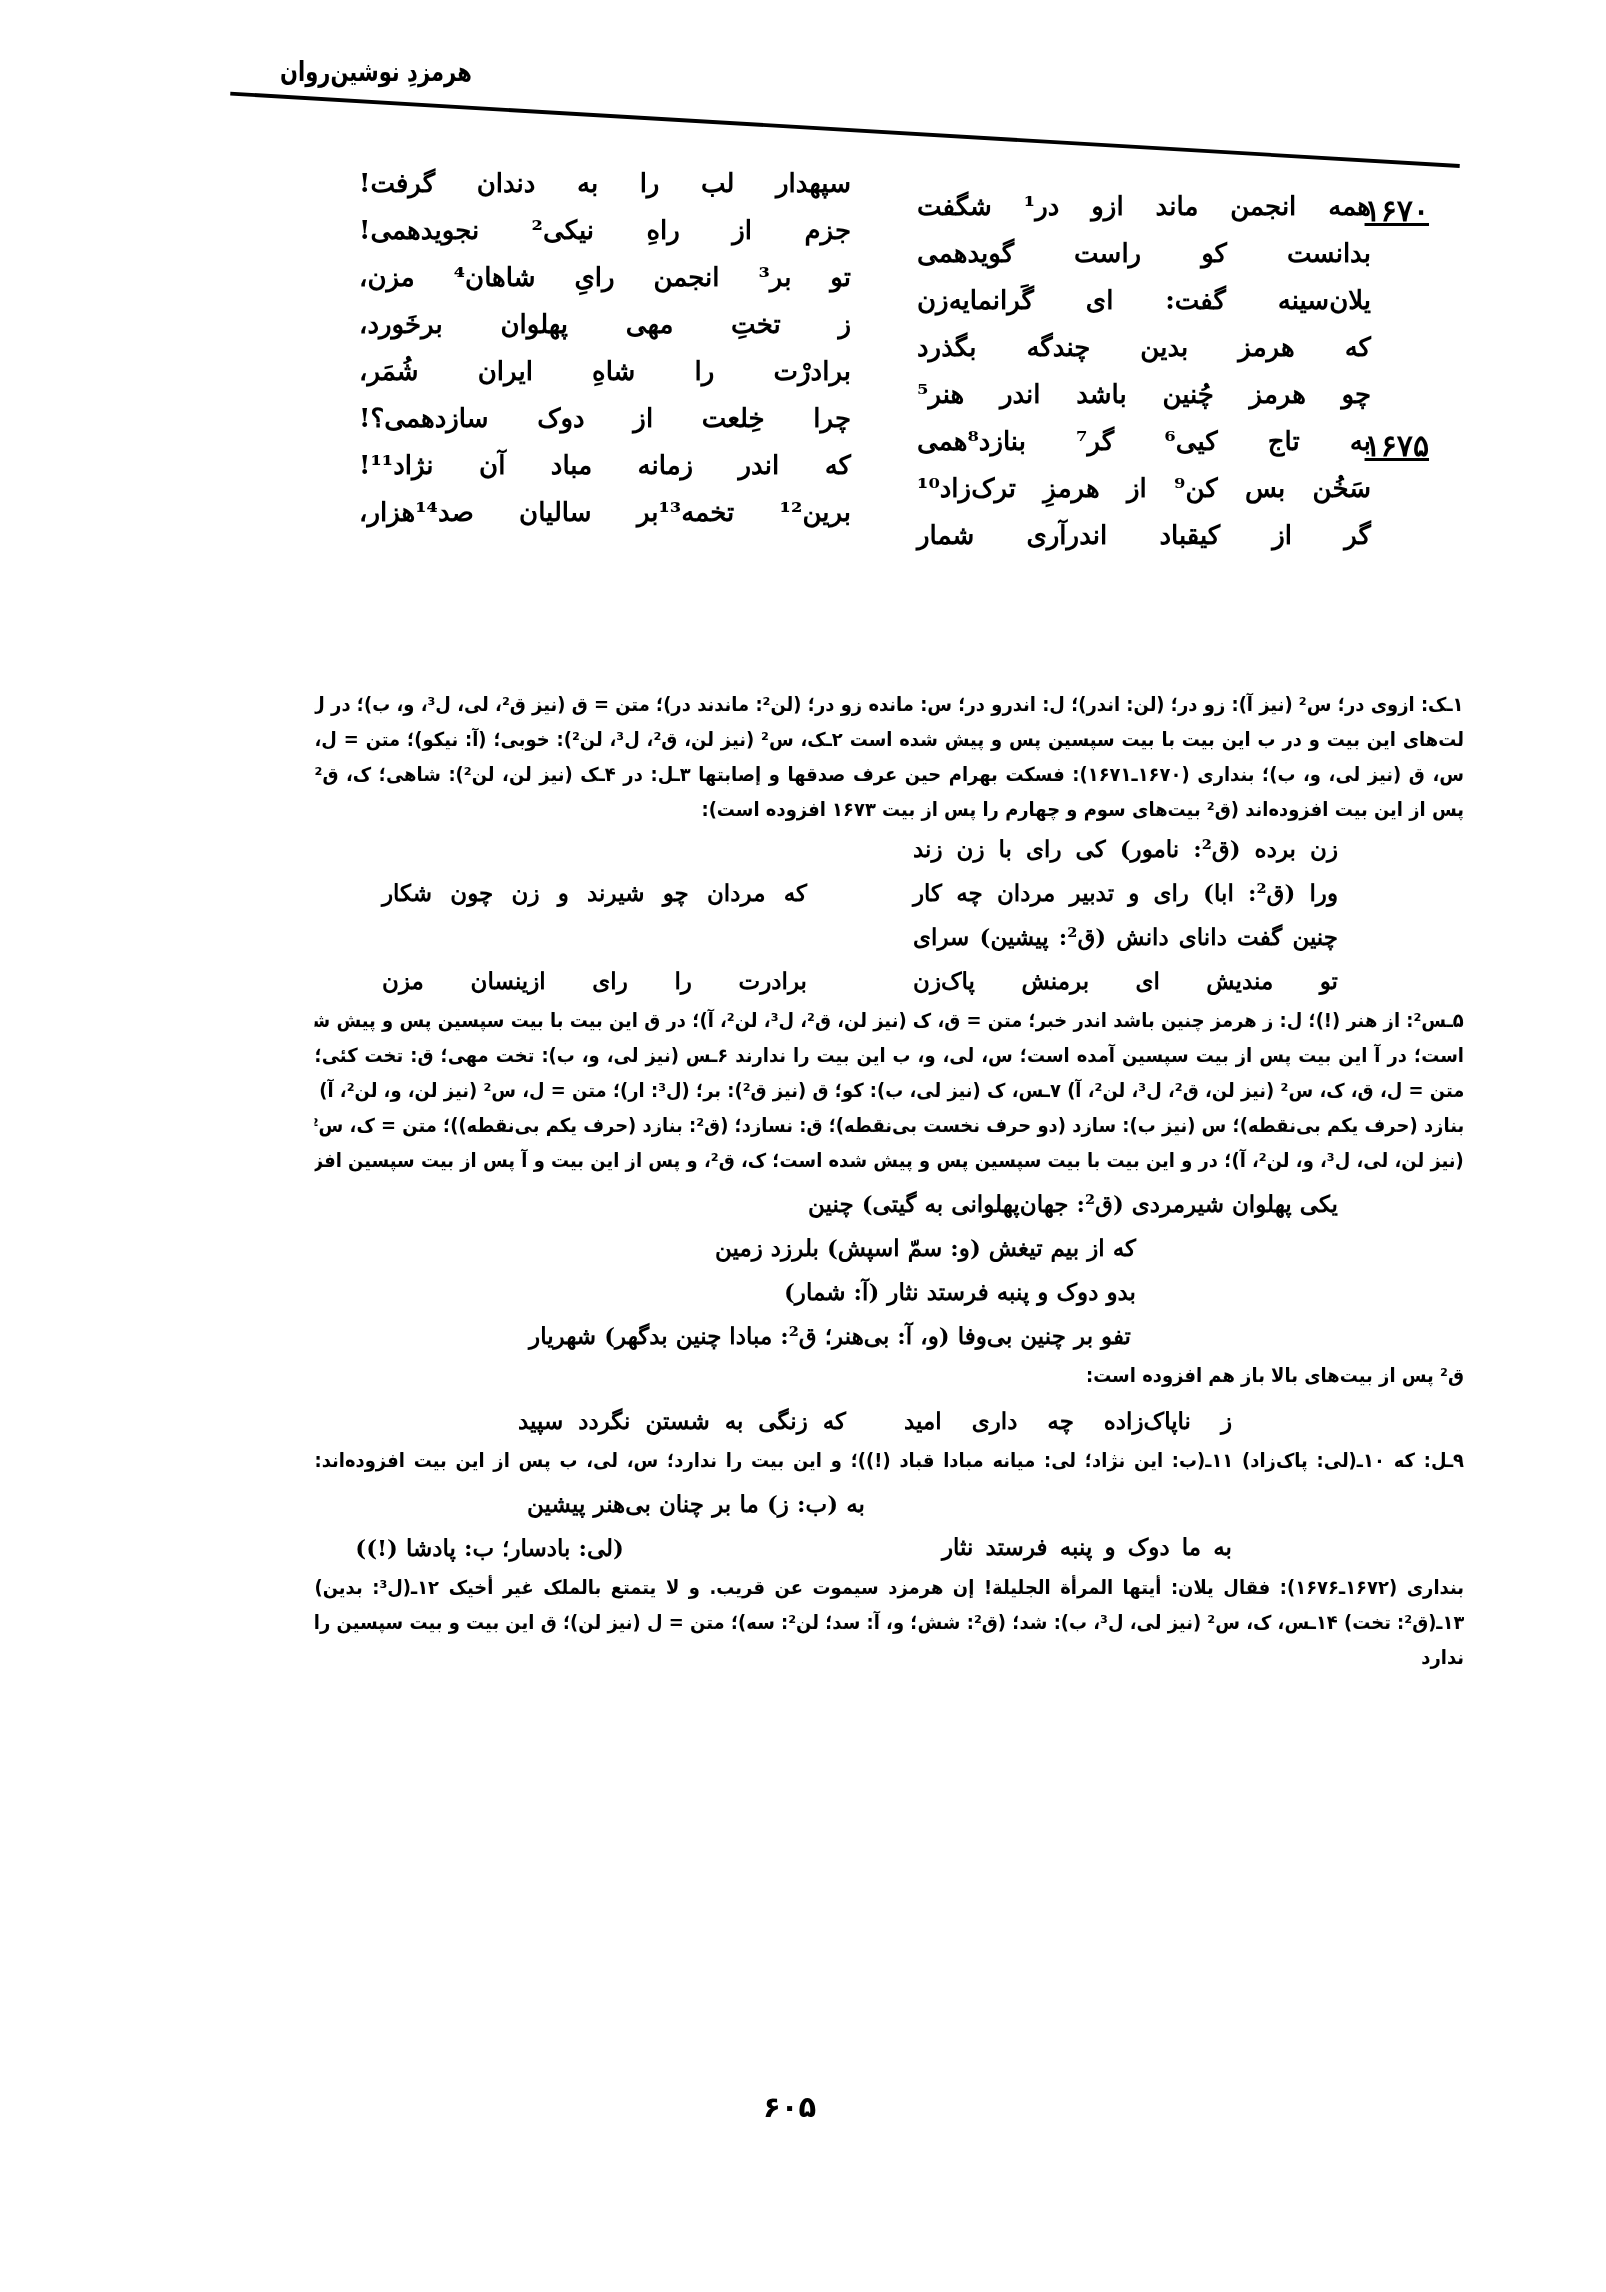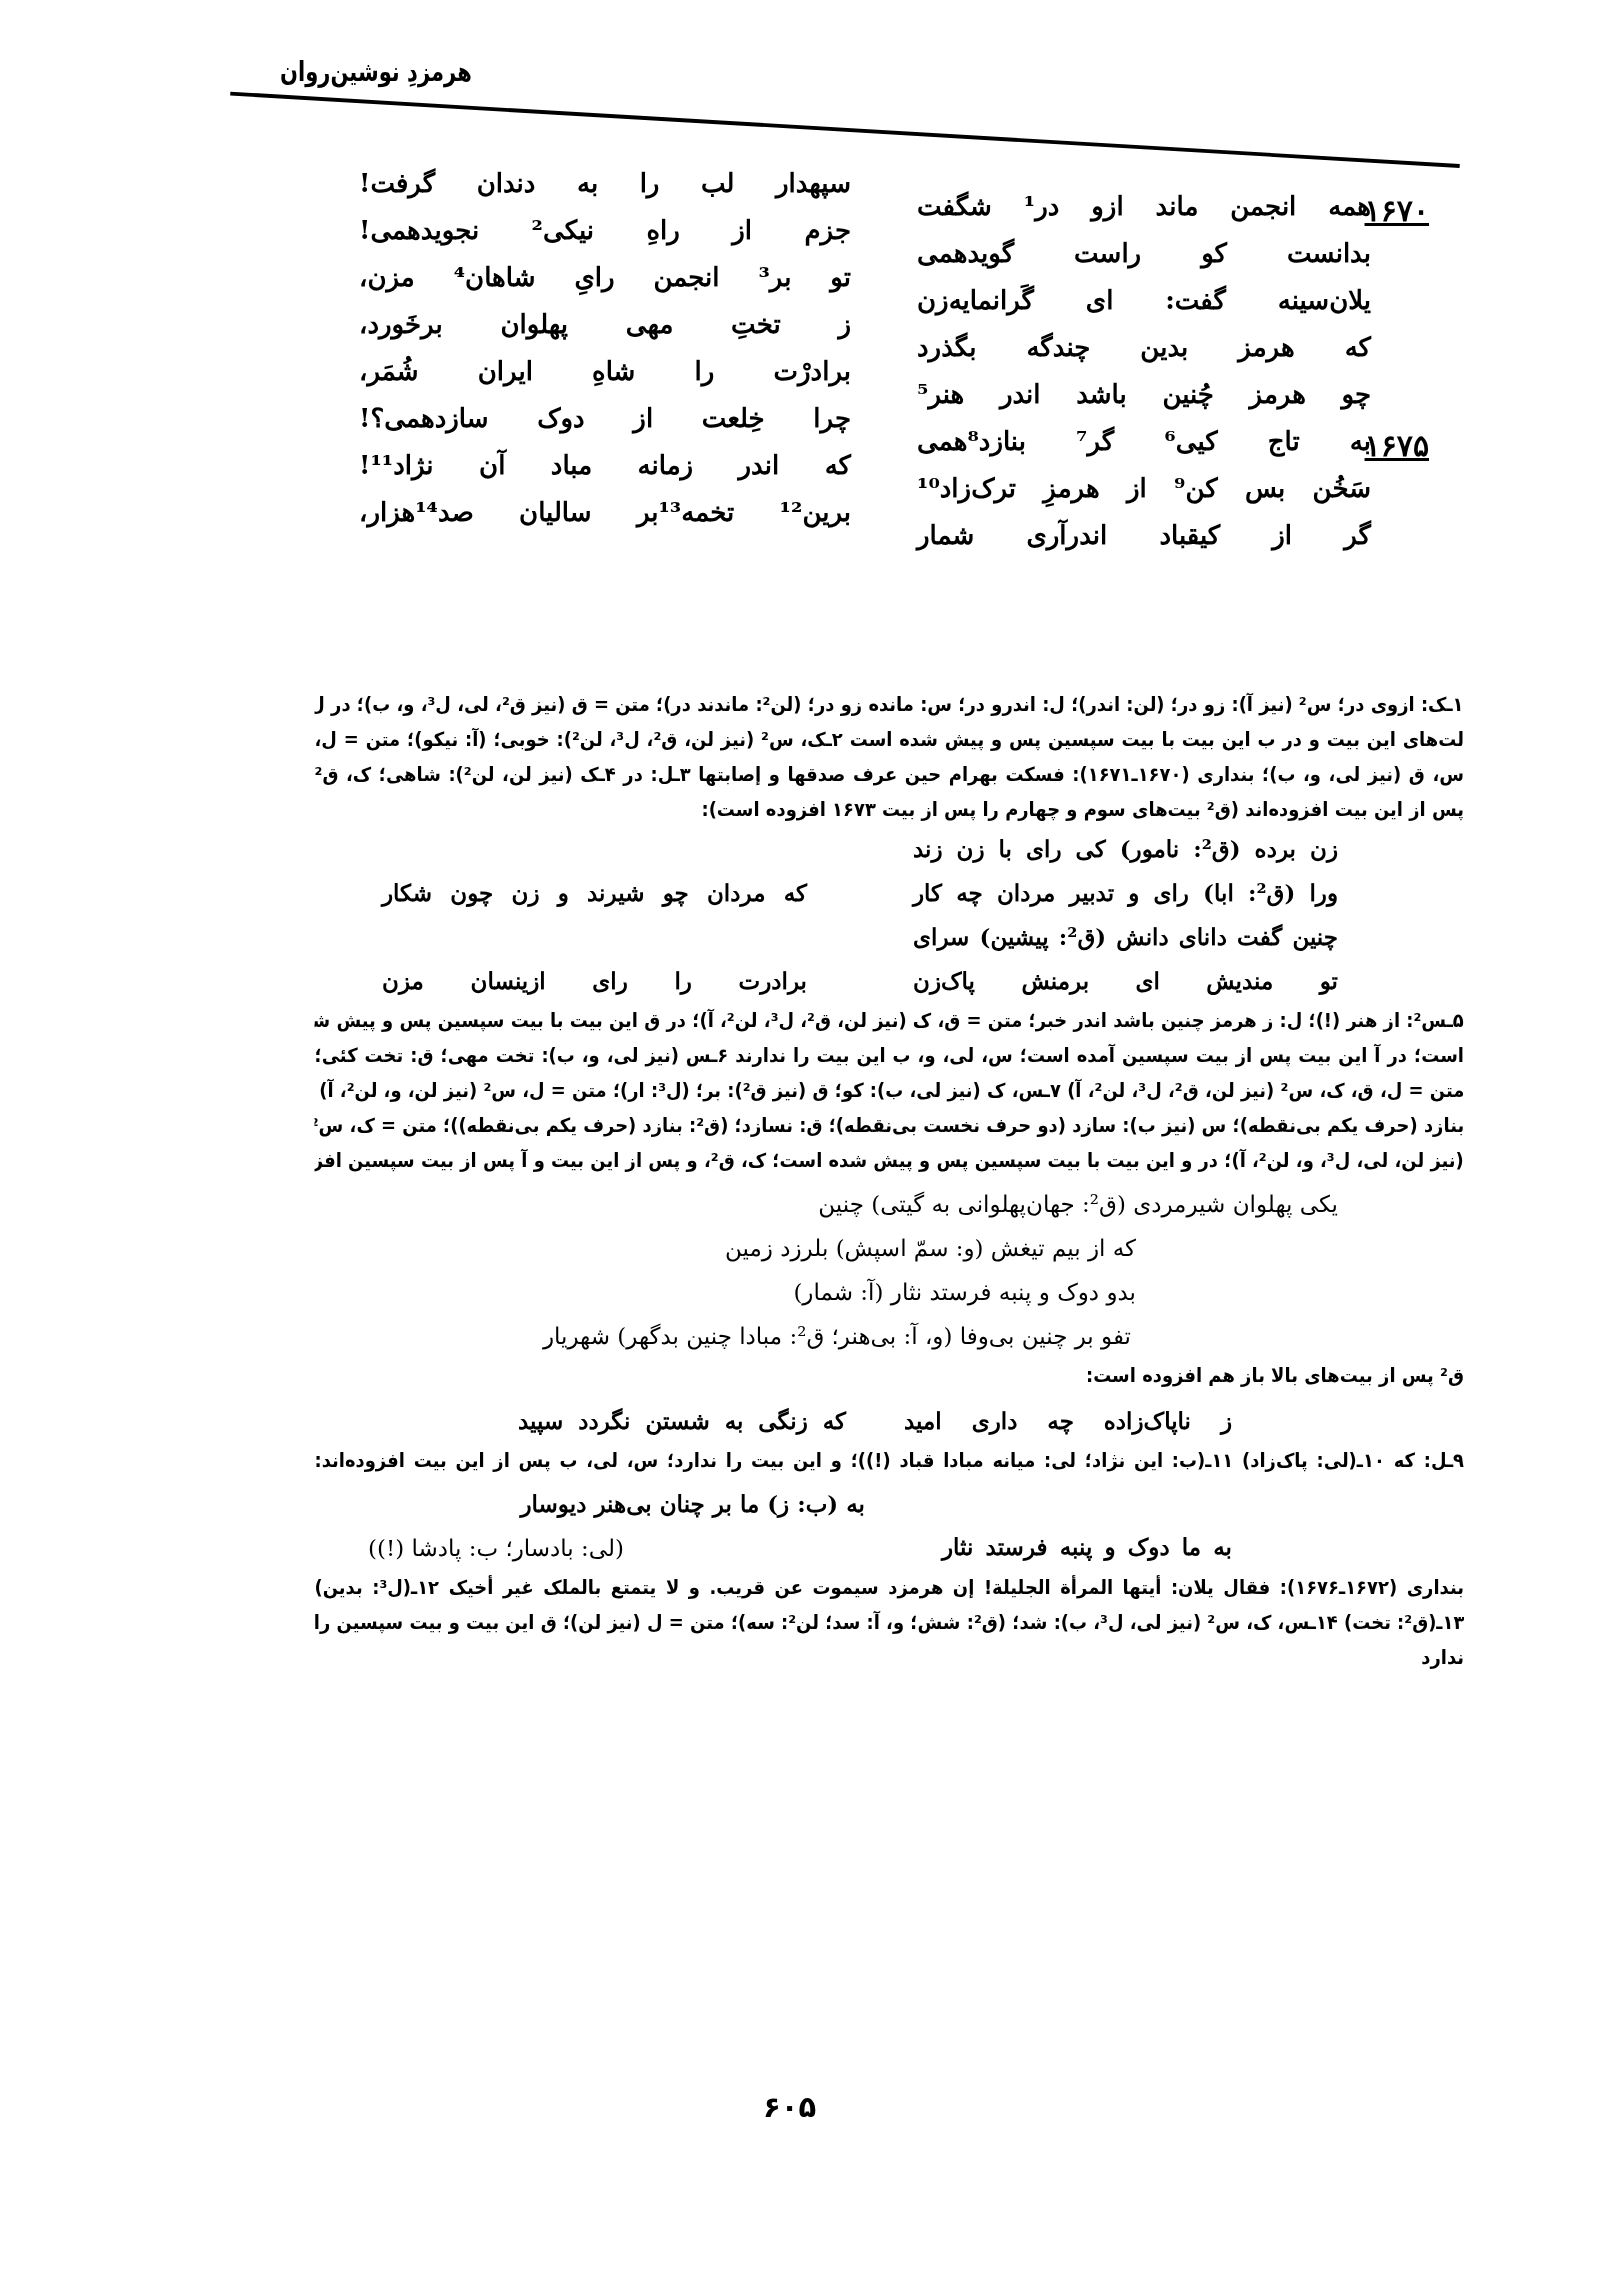--- a/index.html
+++ b/index.html
@@ -101,7 +101,7 @@
       direction: rtl;
       font-family: "DejaVu Serif", serif;
       font-size: 23px;
-      font-weight: normal;
+      font-weight: bold;
       height: 44px;
       line-height: 44px;
       white-space: nowrap;

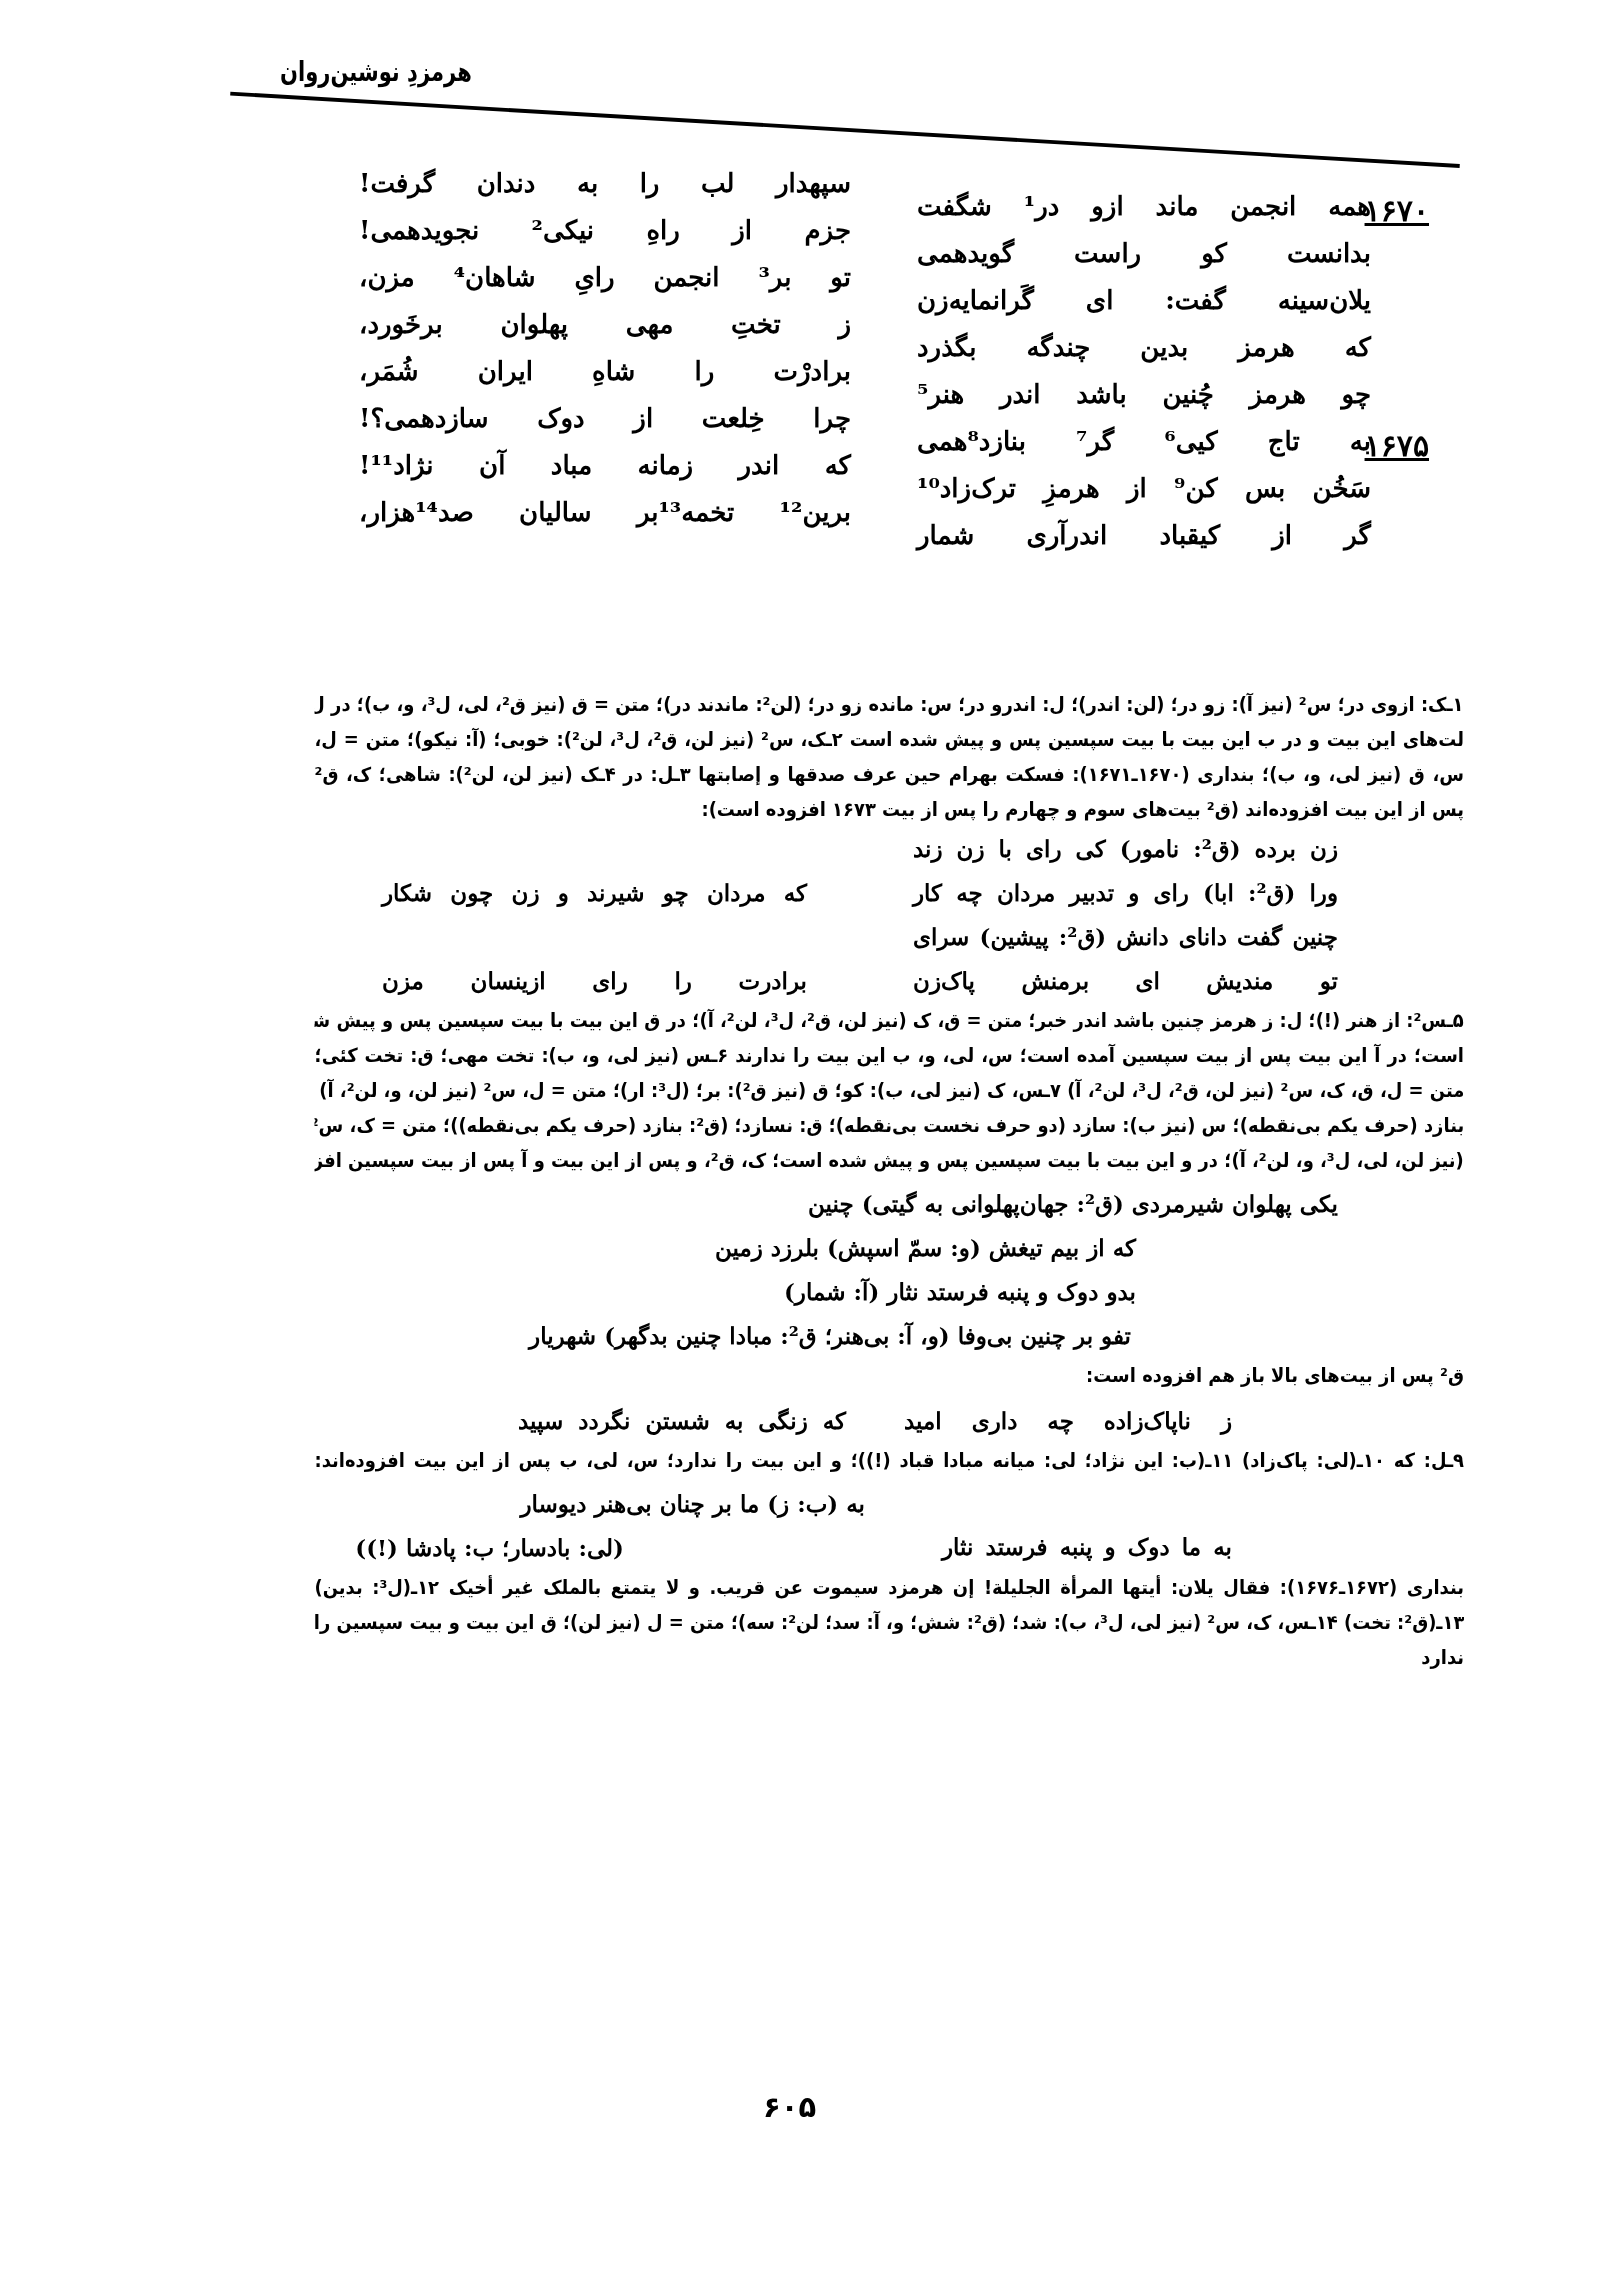--- a/index.html
+++ b/index.html
@@ -197,7 +197,7 @@
   <div style="padding-right:232px; padding-top:3.9px;">
     <div class="quoted-couplet">
         <span class="hem" style="width:290px;margin-top:43px;">به ما دوک و پنبه فرستد نثار</span>
-        <span class="hem" style="width:338px; margin-right:77px;">به (ب: ز) ما بر چنان بی‌هنر دیوسار</span>
+        <span class="hem" style="width:338px; margin-right:77px;">به (ب: ز) ما بر چنان بی‌هنر پیشین</span>
       </div>
     <div class="quoted-single" style="padding-right:608px;">(لی: بادسار؛ ب: پادشا (!))</div>
   </div>

